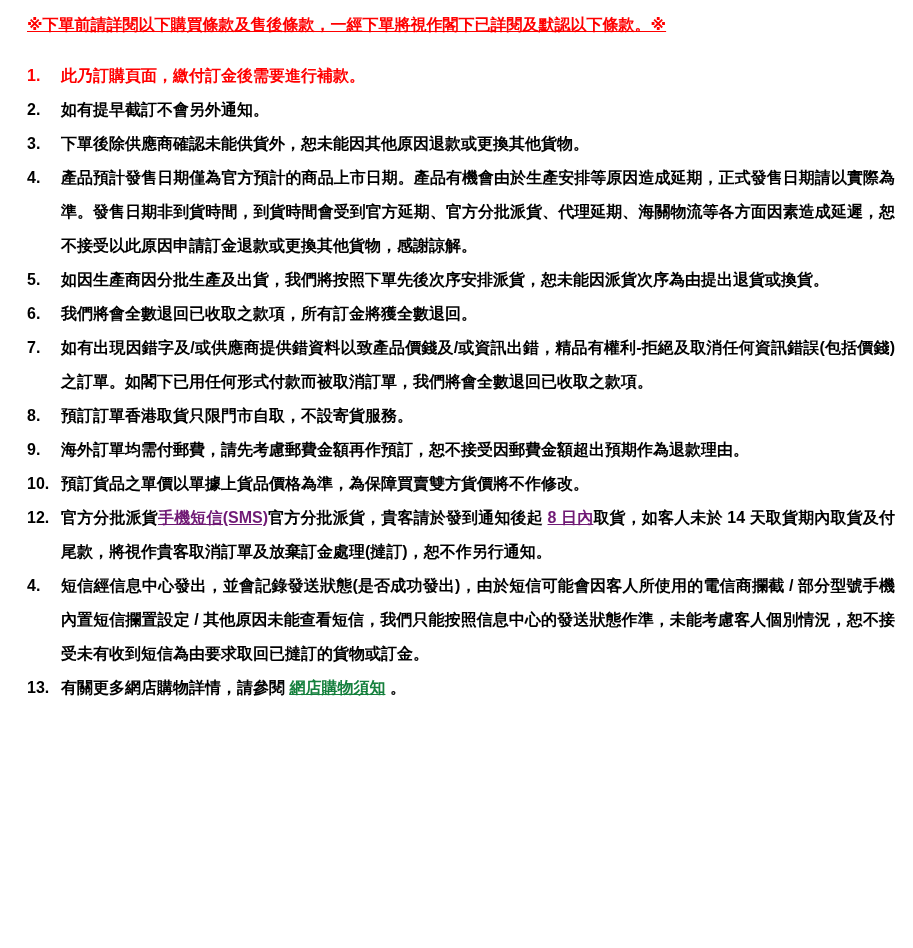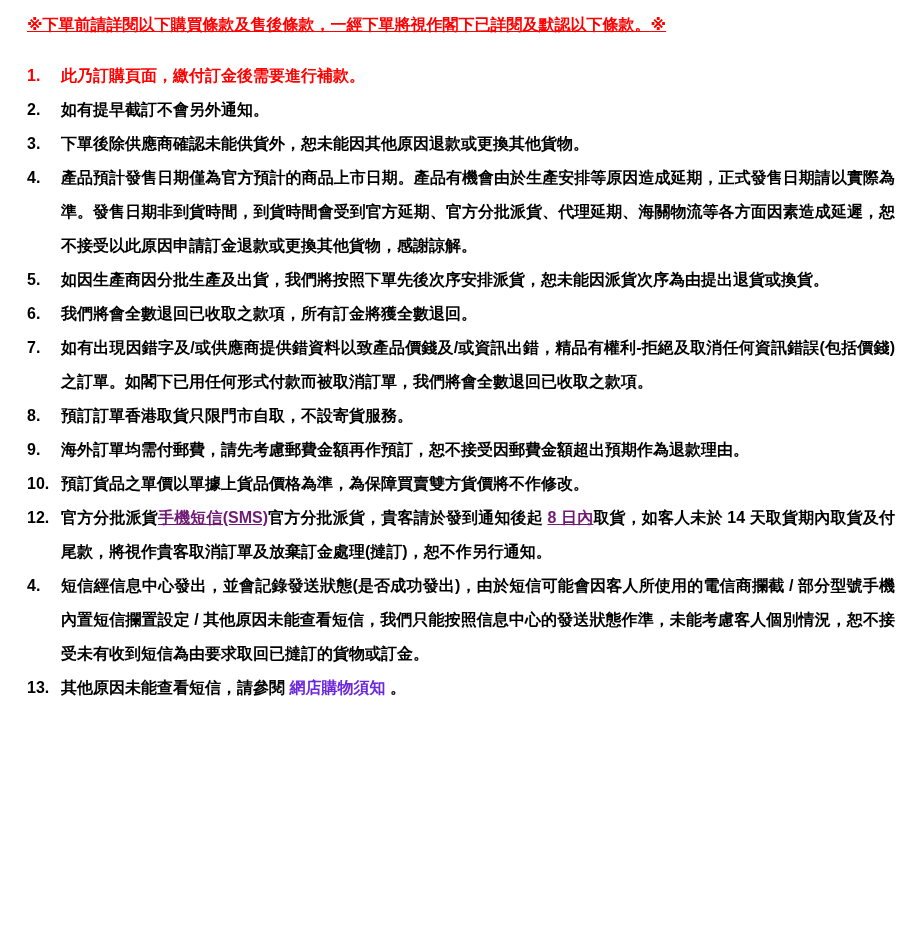--- a/index.html
+++ b/index.html
@@ -116,7 +116,7 @@
       </div>
       <div class="term">
         <span class="num">13.</span>
-        <span class="body"><span class="seg-normal">其他原因未能查看短信，請參閱 </span><span class="seg-link">網店購物須知</span><span class="seg-normal"> 。</span></span>
+        <span class="body"><span class="seg-normal">有關更多網店購物詳情，請參閱 </span><span class="seg-link">網店購物須知</span><span class="seg-normal"> 。</span></span>
       </div>
     </div>
 </div>

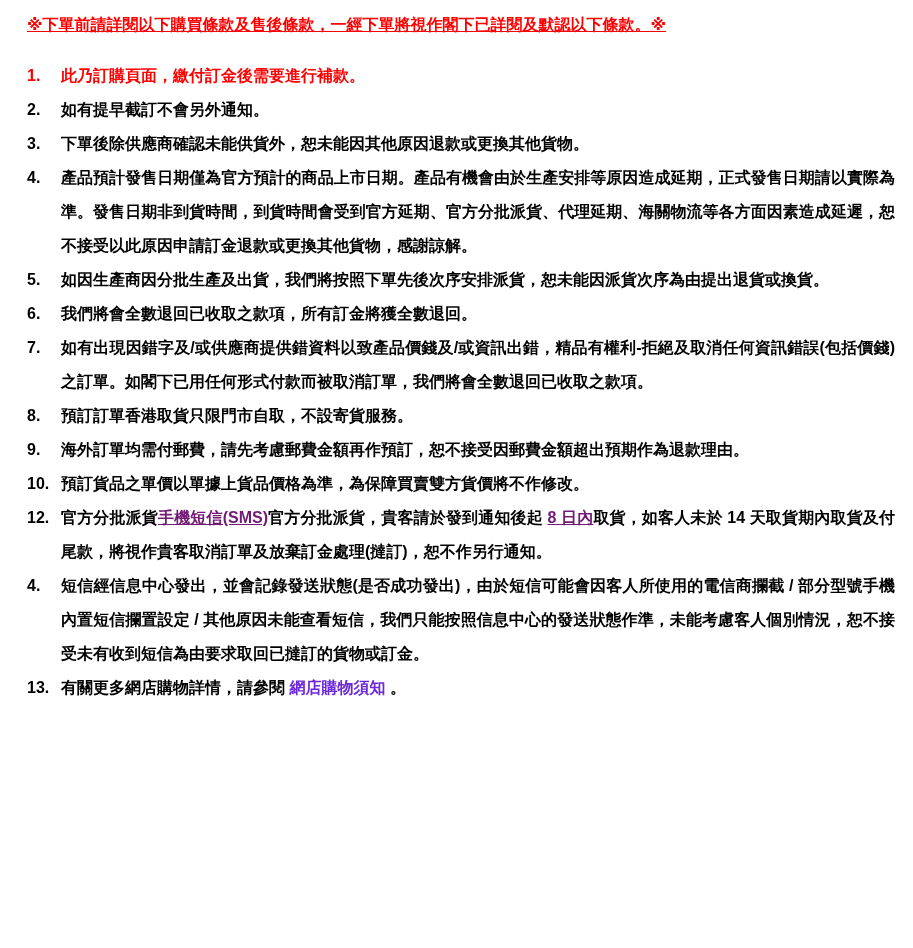--- a/index.html
+++ b/index.html
@@ -54,7 +54,8 @@
     text-decoration: underline;
   }
   .seg-link {
-    color: #6d28d9;
+    color: #15803d;
+    text-decoration: underline;
     cursor: pointer;
   }
 </style>

